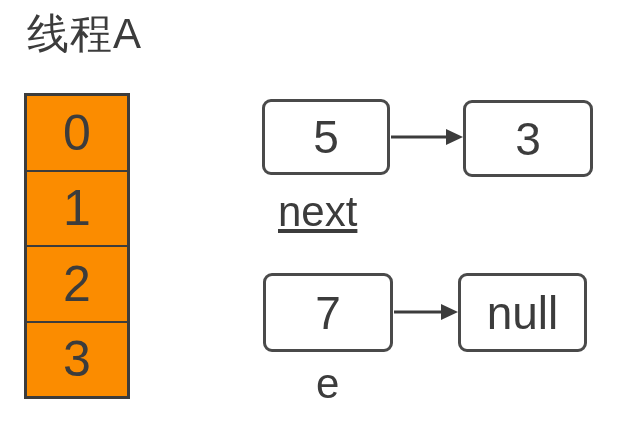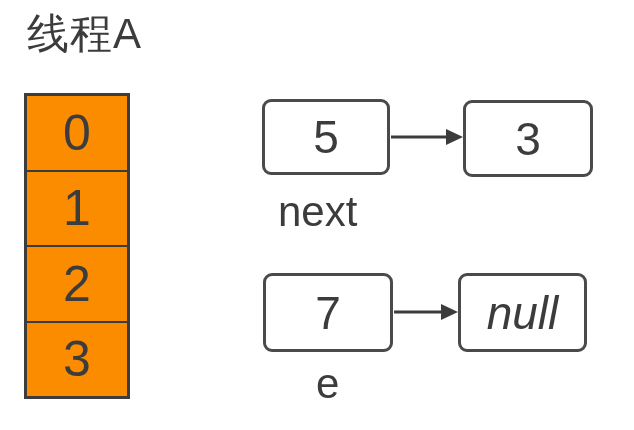--- a/index.html
+++ b/index.html
@@ -71,7 +71,7 @@
     font-size: 42px;
     color: var(--stroke-dark);
   }
-  .label-next { left: 278px; top: 188px; }
+  .label-next { left: 278px; top: 188px; text-decoration: underline; }
   .label-e    { left: 316px; top: 360px; }
   .arrow-layer {
     position: absolute;

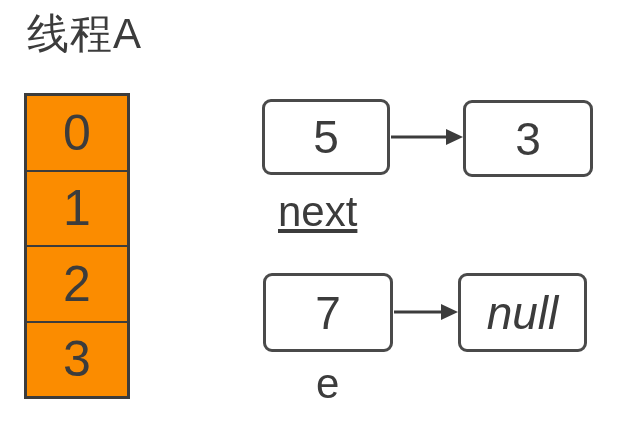--- a/index.html
+++ b/index.html
@@ -65,7 +65,7 @@
   .node-5    { left: 262px; top:  99px; width: 128px; height: 76px; }
   .node-3    { left: 463px; top: 100px; width: 130px; height: 77px; }
   .node-7    { left: 263px; top: 273px; width: 130px; height: 79px; }
-  .node-null { left: 458px; top: 273px; width: 129px; height: 79px; font-style: italic; }
+  .node-null { left: 458px; top: 273px; width: 129px; height: 79px; }
   .edge-label {
     position: absolute;
     font-size: 42px;

